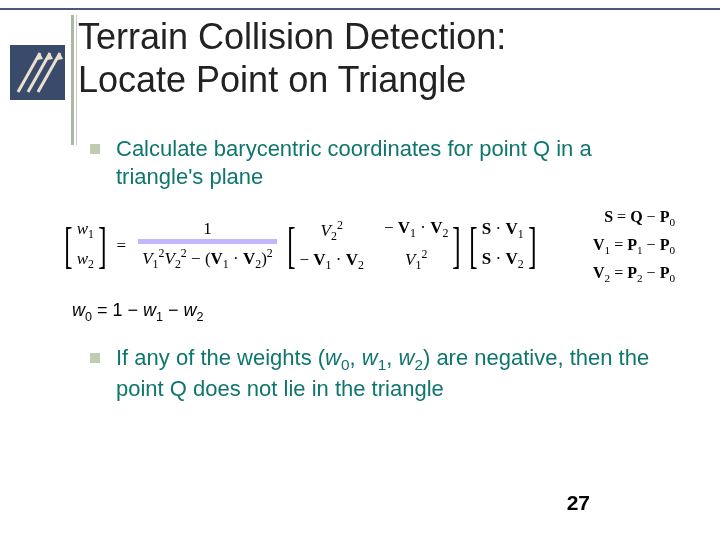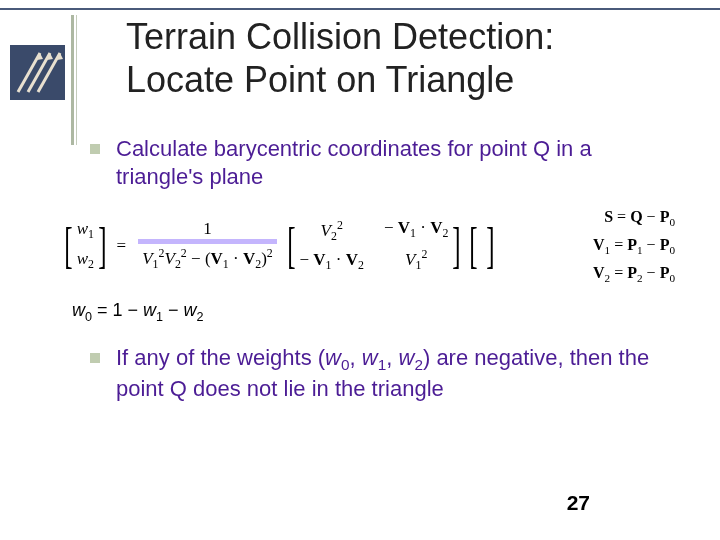--- a/index.html
+++ b/index.html
@@ -34,7 +34,6 @@
     font-weight: normal;
     color: #222;
     line-height: 1.2;
-    margin-left: 48px;
   }
   .vline1 {
     position: absolute;

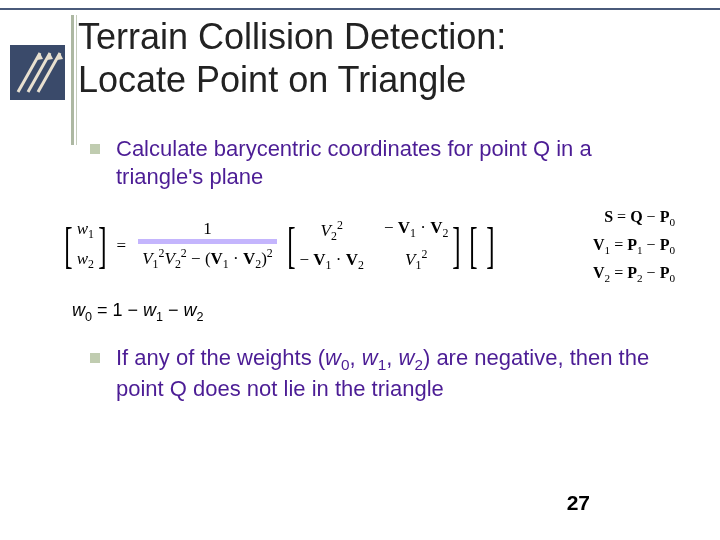--- a/index.html
+++ b/index.html
@@ -74,7 +74,7 @@
   }
   .bullet-text {
     font-size: 22px;
-    color: #4c1d95;
+    color: #0f766e;
     line-height: 1.25;
   }
   .math-row {

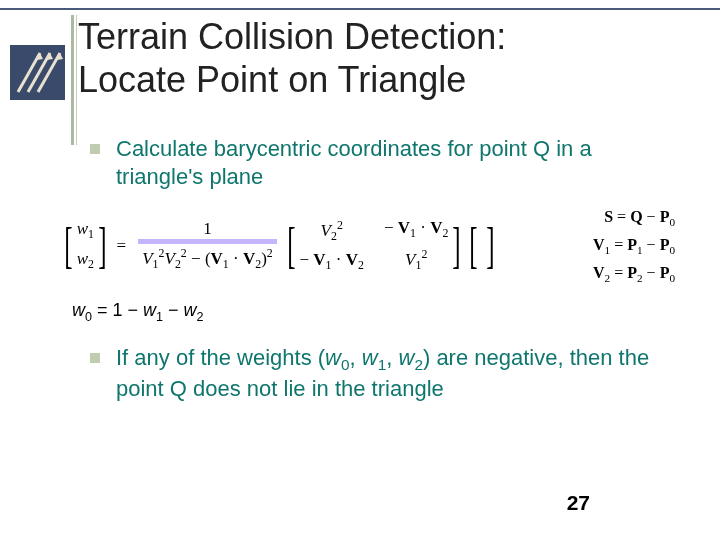--- a/index.html
+++ b/index.html
@@ -200,6 +200,10 @@
   </div>
   <span class="bracket">]</span>
   <span class="bracket">[</span>
+  <div class="col">
+    <div><b>S</b> · <b>V</b><sub>1</sub></div>
+    <div><b>S</b> · <b>V</b><sub>2</sub></div>
+  </div>
   <span class="bracket">]</span>
 </div>
 

